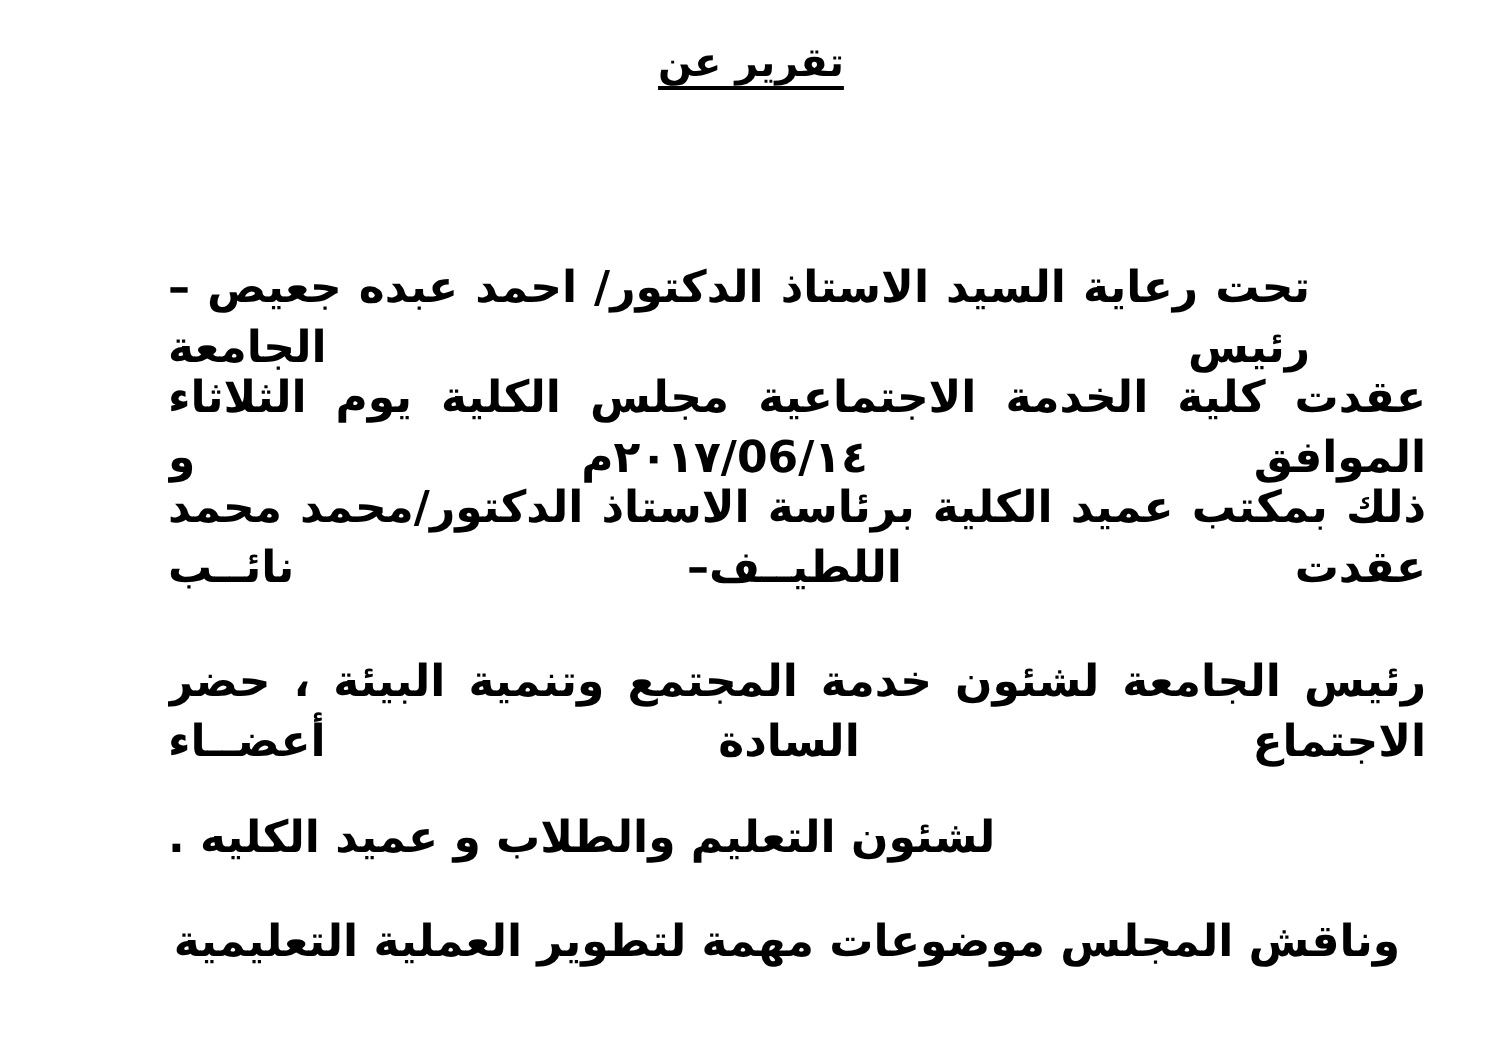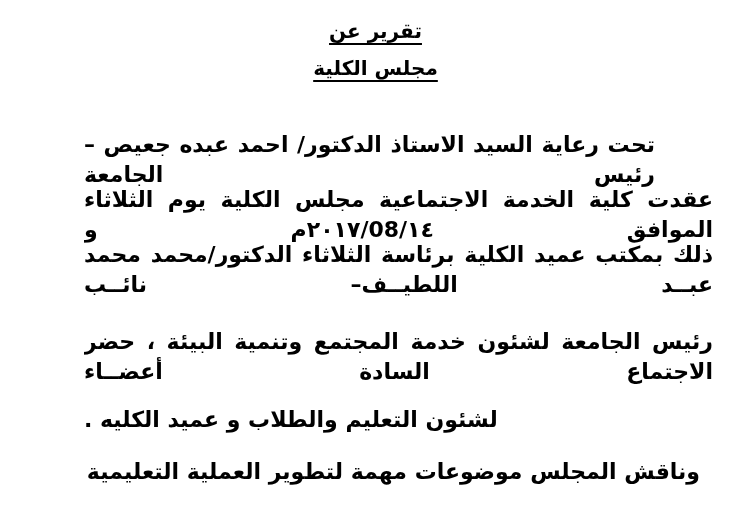--- a/index.html
+++ b/index.html
@@ -57,9 +57,6 @@
     <span class="u">تقرير عن</span>
   </div>
 
-  <div class="title-line" style="top:53px;">
-    <span class="u">مجلس الكلية</span>
-  </div>
 
   <div class="bline just" style="top:130px; right:96px; left:84px;">تحت رعاية السيد الاستاذ الدكتور/ احمد عبده جعيص – رئيس الجامعة</div>
 

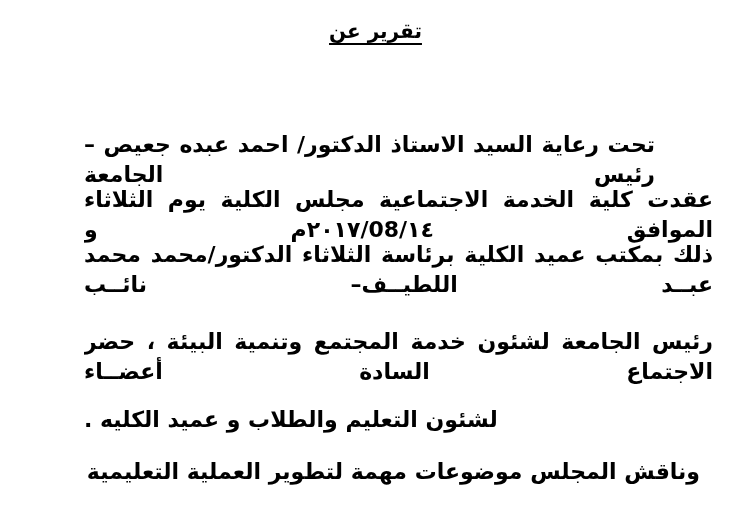--- a/index.html
+++ b/index.html
@@ -60,7 +60,7 @@
 
   <div class="bline just" style="top:130px; right:96px; left:84px;">تحت رعاية السيد الاستاذ الدكتور/ احمد عبده جعيص – رئيس الجامعة</div>
 
-  <div class="bline just" style="top:185px; right:38px; left:84px;">عقدت كلية الخدمة الاجتماعية مجلس الكلية يوم الثلاثاء الموافق  ٢٠١٧/08/١٤م و</div>
+  <div class="bline just" style="top:185px; right:38px; left:84px;">عقدت كلية الخدمة الاجتماعية مجلس الكلية يوم الثلاثاء الموافق  ٢٠١٧/06/١٤م و</div>
 
   <div class="bline just" style="top:240px; right:38px; left:84px;">ذلك بمكتب عميد الكلية  برئاسة الثلاثاء الدكتور/محمد محمد عبــد اللطيــف– نائــب</div>
 

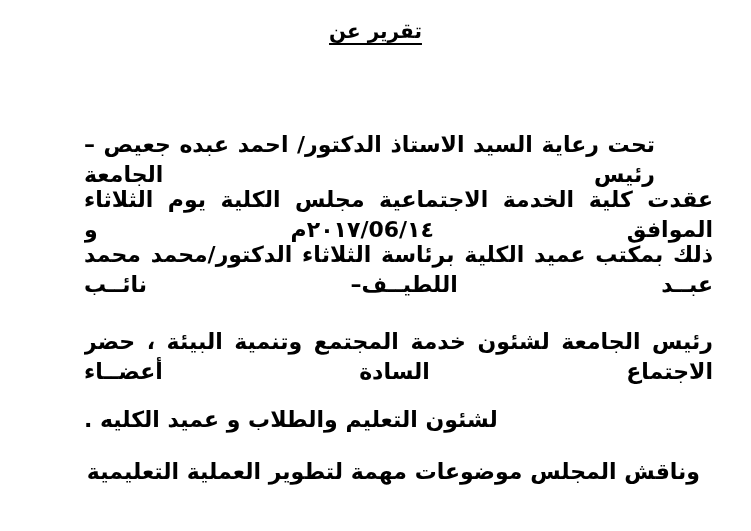--- a/index.html
+++ b/index.html
@@ -62,7 +62,7 @@
 
   <div class="bline just" style="top:185px; right:38px; left:84px;">عقدت كلية الخدمة الاجتماعية مجلس الكلية يوم الثلاثاء الموافق  ٢٠١٧/06/١٤م و</div>
 
-  <div class="bline just" style="top:240px; right:38px; left:84px;">ذلك بمكتب عميد الكلية  برئاسة الثلاثاء الدكتور/محمد محمد عبــد اللطيــف– نائــب</div>
+  <div class="bline just" style="top:240px; right:38px; left:84px;">ذلك بمكتب عميد الكلية  برئاسة الاستاذ الدكتور/محمد محمد عقدت اللطيــف– نائــب</div>
 
   <div class="bline just" style="top:295px; right:38px; left:84px;margin-top:32px;">رئيس الجامعة لشئون خدمة المجتمع وتنمية البيئة ، حضر الاجتماع السادة أعضــاء</div>
 

